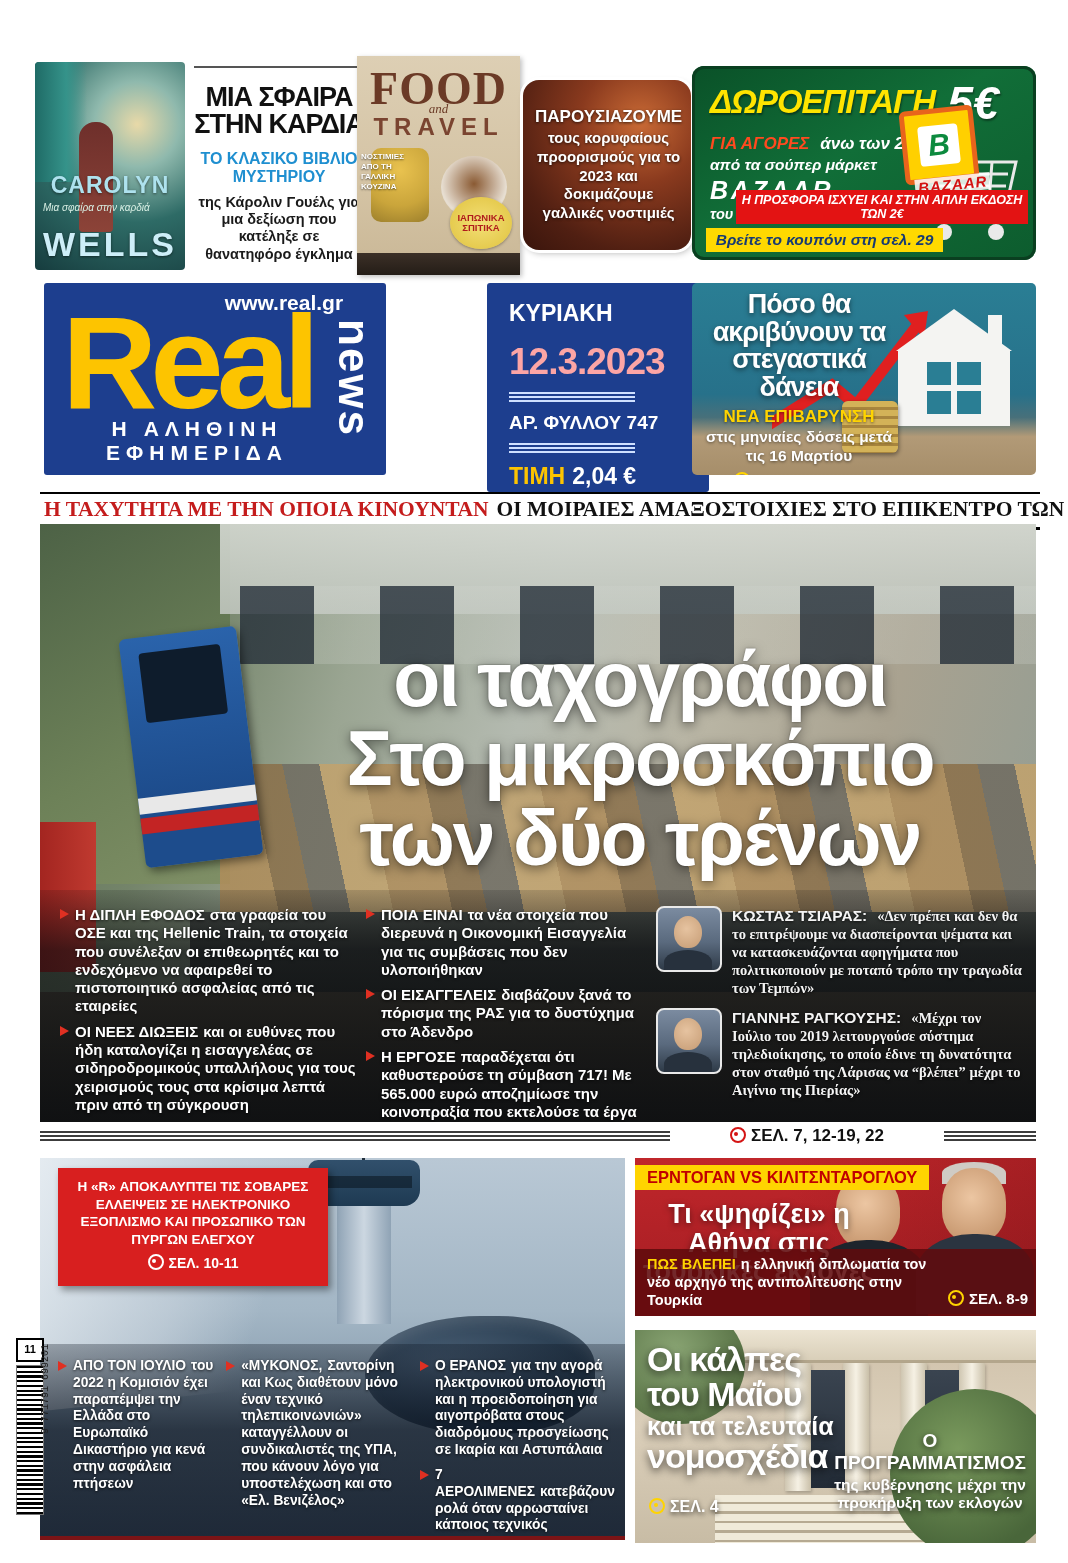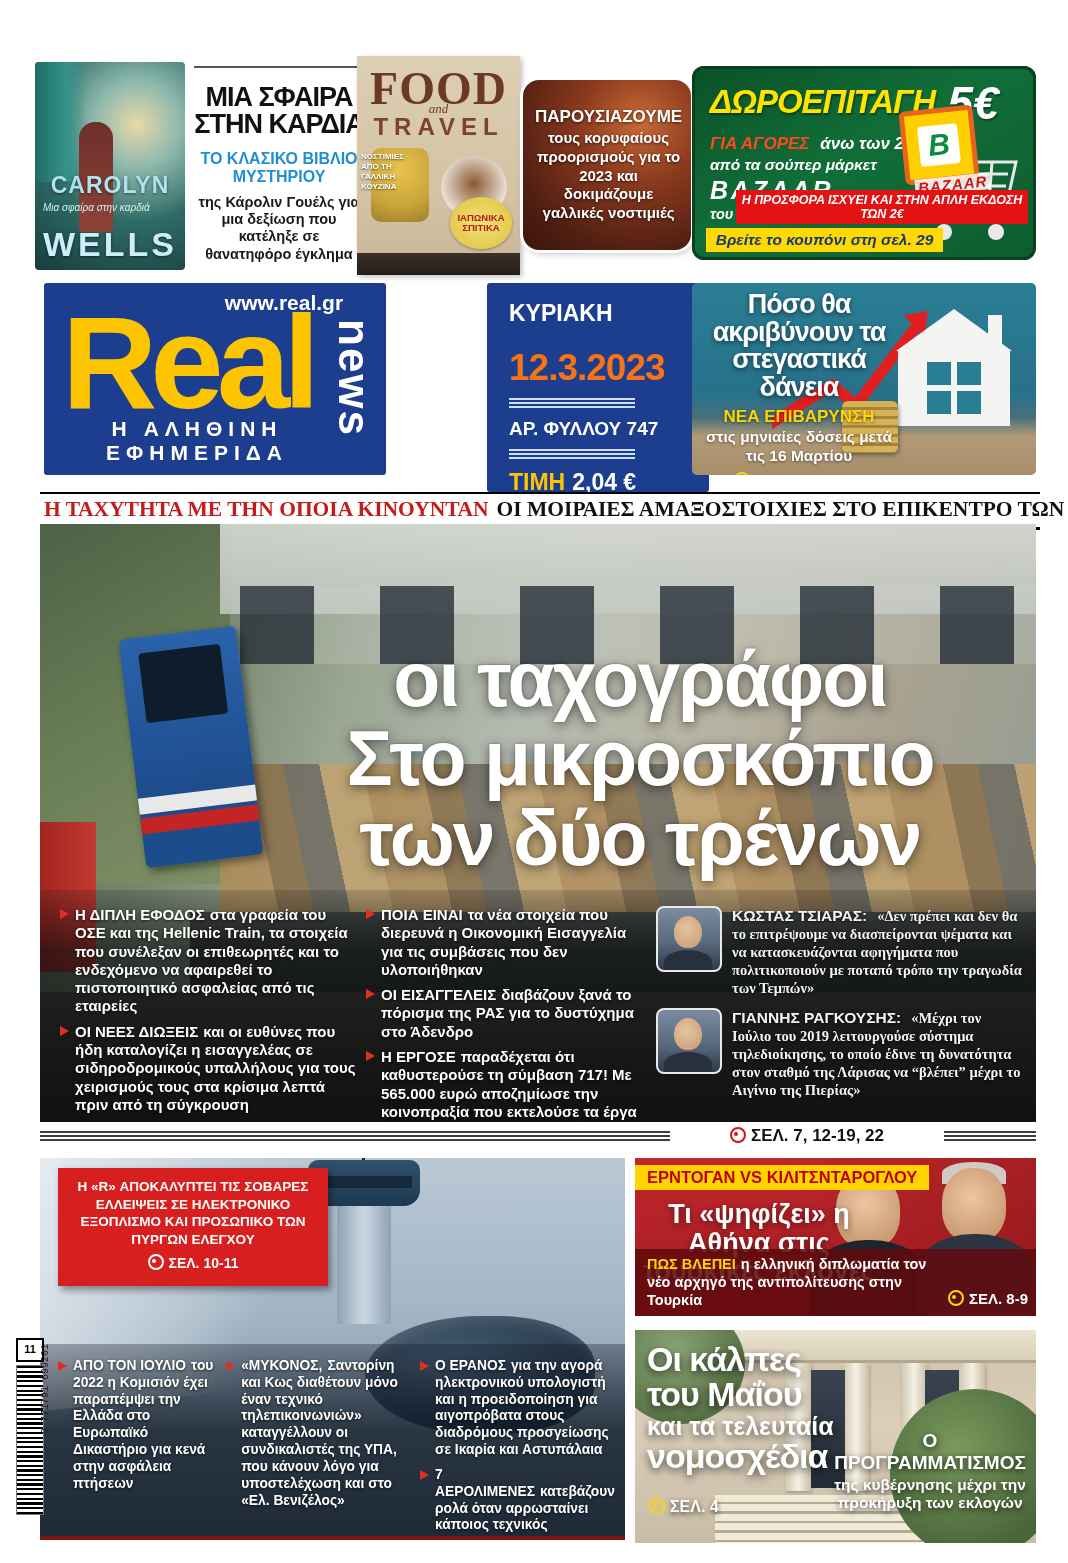--- a/index.html
+++ b/index.html
@@ -71,7 +71,7 @@
 
   .date-box{position:absolute;left:487px;top:283px;width:200px;height:192px;background:#1d3e8e;border-radius:3px;padding:17px 0 0 22px;}
   .db-day{color:#fff;font-weight:900;font-size:23px;}
-  .db-date{color:#f97316;font-weight:900;font-size:37px;letter-spacing:-1px;margin-top:20px;}
+  .db-date{color:#fca5a5;font-weight:900;font-size:37px;letter-spacing:-1px;margin-top:14px;}
   .db-rules{width:126px;height:11px;margin:9px 0;background:repeating-linear-gradient(180deg,#cfe0ff 0 1.6px,transparent 1.6px 4.2px);}
   .db-issue{color:#fff;font-weight:900;font-size:19px;}
   .db-price{margin-top:8px;font-size:23px;font-weight:900;color:#fff;}

